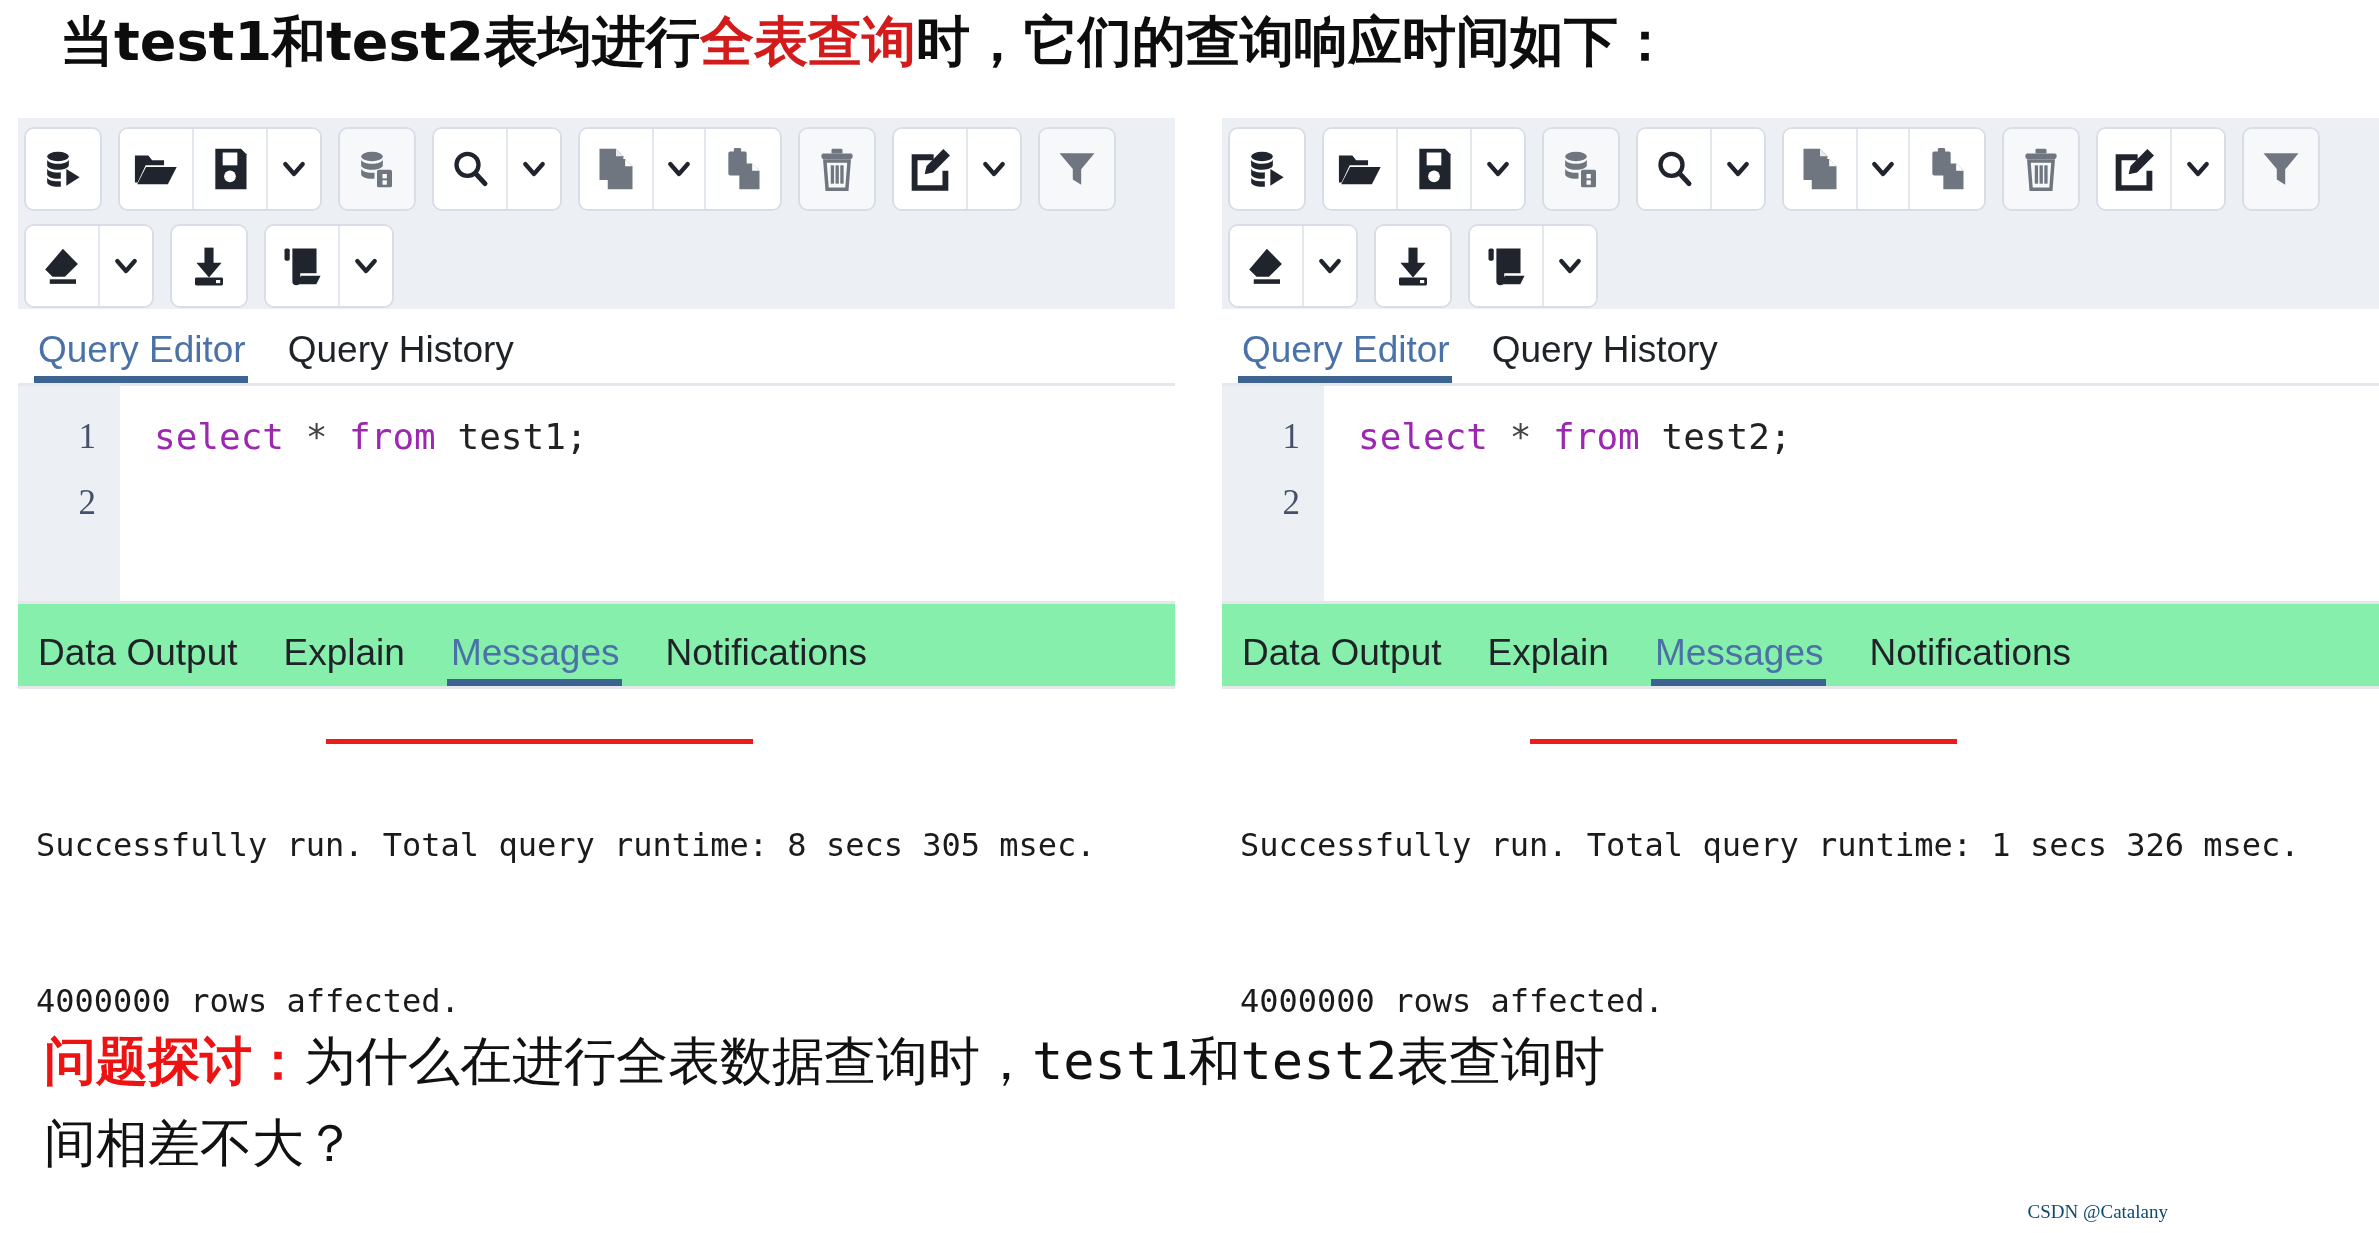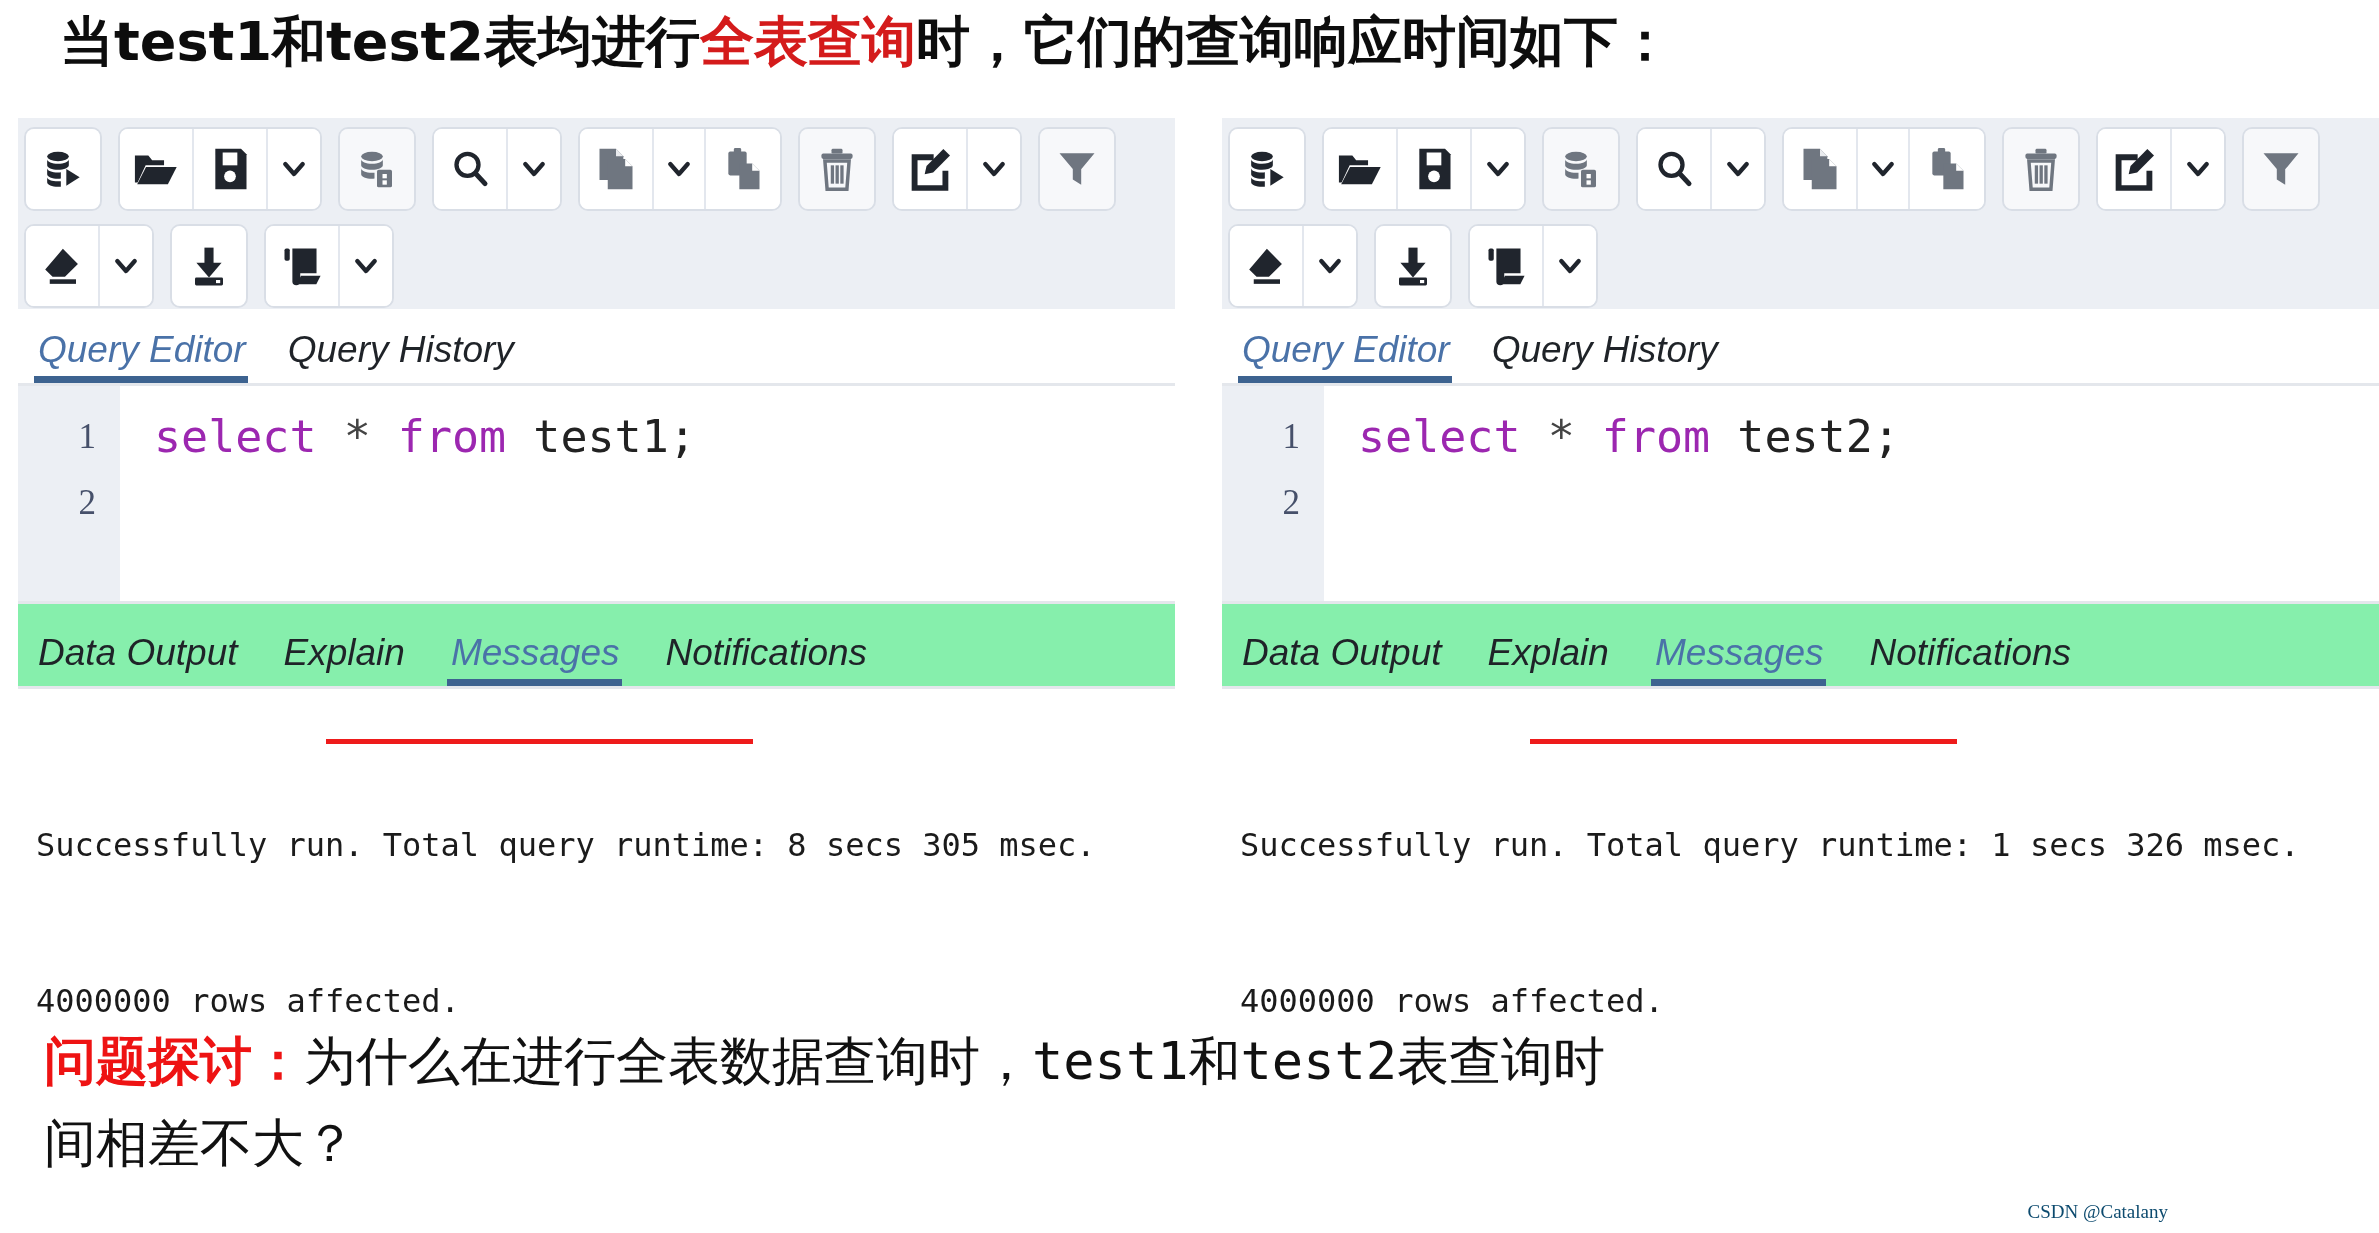--- a/index.html
+++ b/index.html
@@ -74,7 +74,6 @@
     margin-right: 22px;
     position: relative; white-space: nowrap;
     font-family: "Liberation Sans", sans-serif;
-    font-style: italic;
   }
   .tab.active { color: #4a72a8; }
   .tab.active::after {

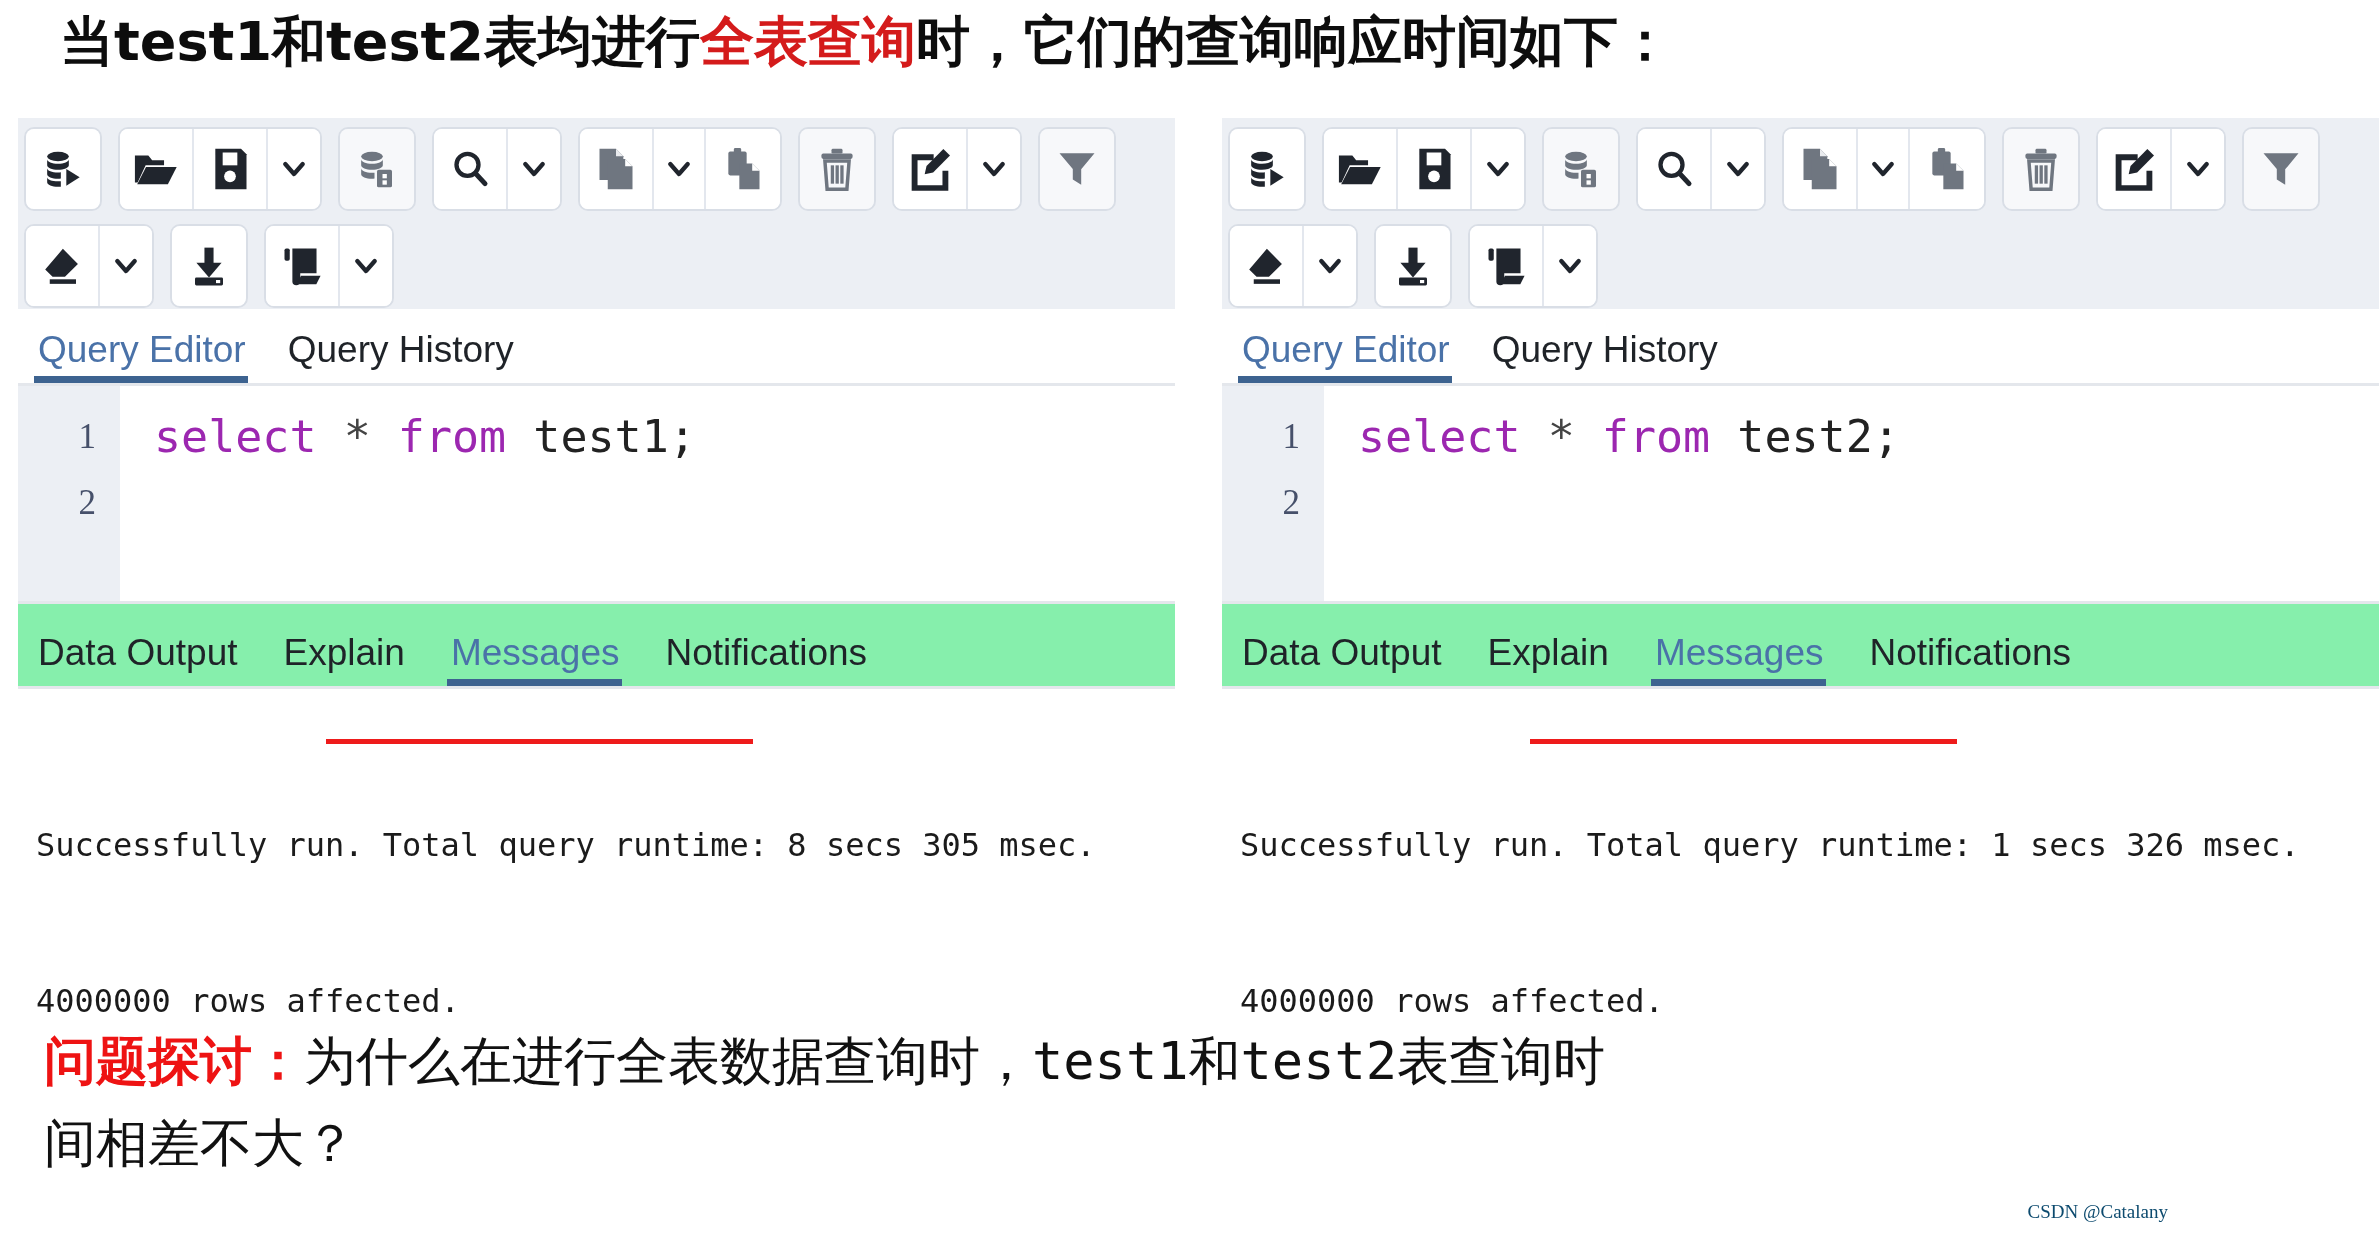--- a/index.html
+++ b/index.html
@@ -101,7 +101,7 @@
   .code-body {
     flex: 1; padding: 18px 0 0 34px;
     font-family: "DejaVu Sans Mono", monospace;
-    font-size: 45px; line-height: 66px;
+    font-size: 36px; line-height: 66px;
     color: #222222; white-space: pre;
   }
   .kw { color: #9c27b0; }

